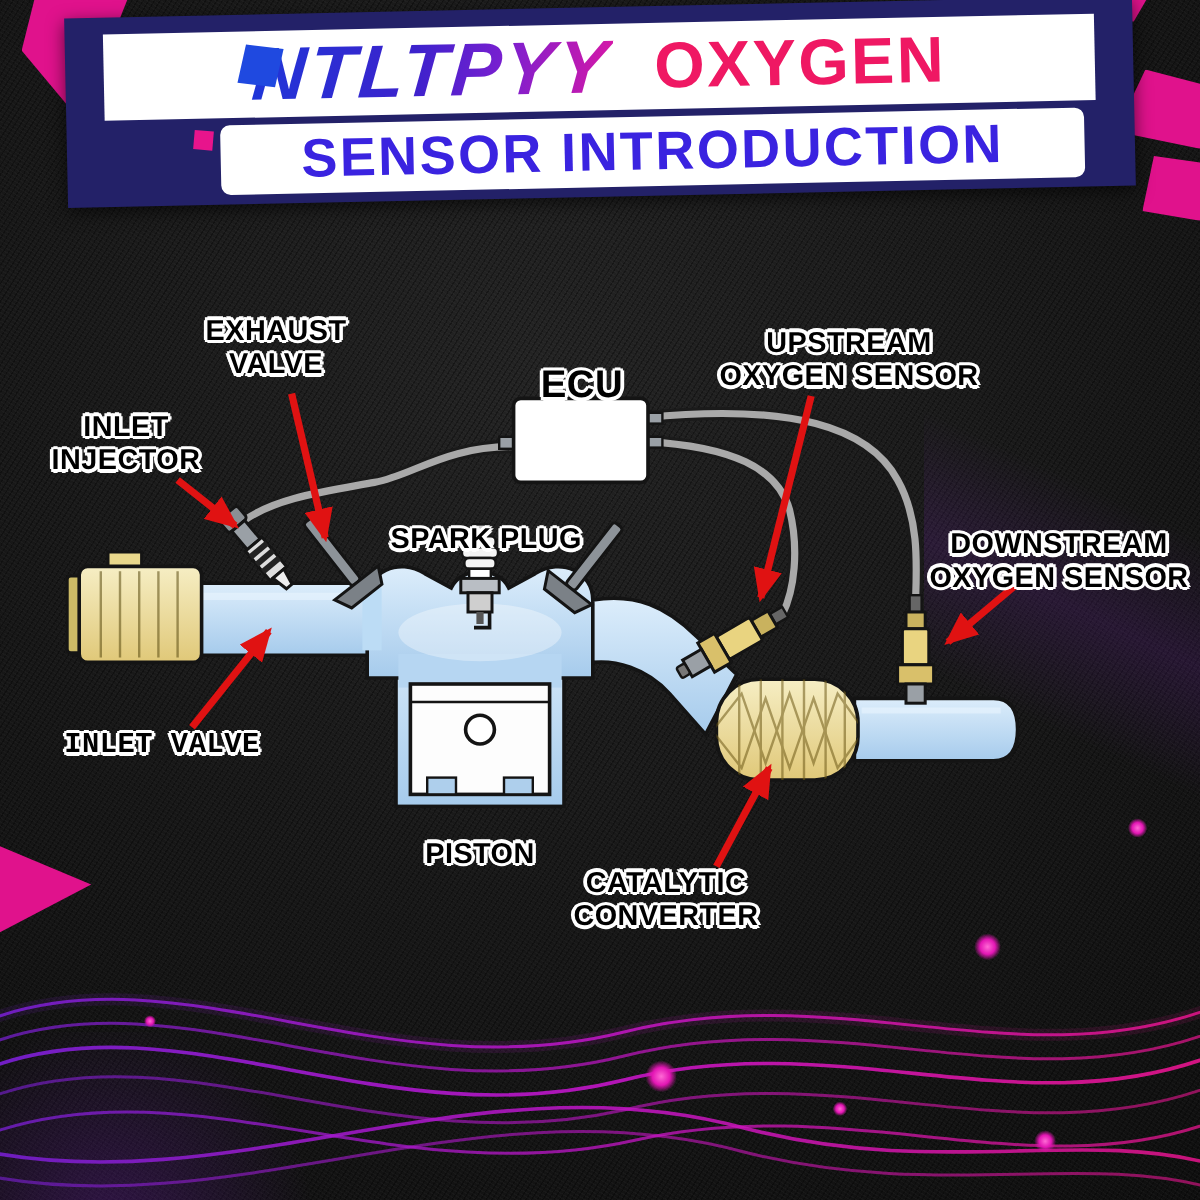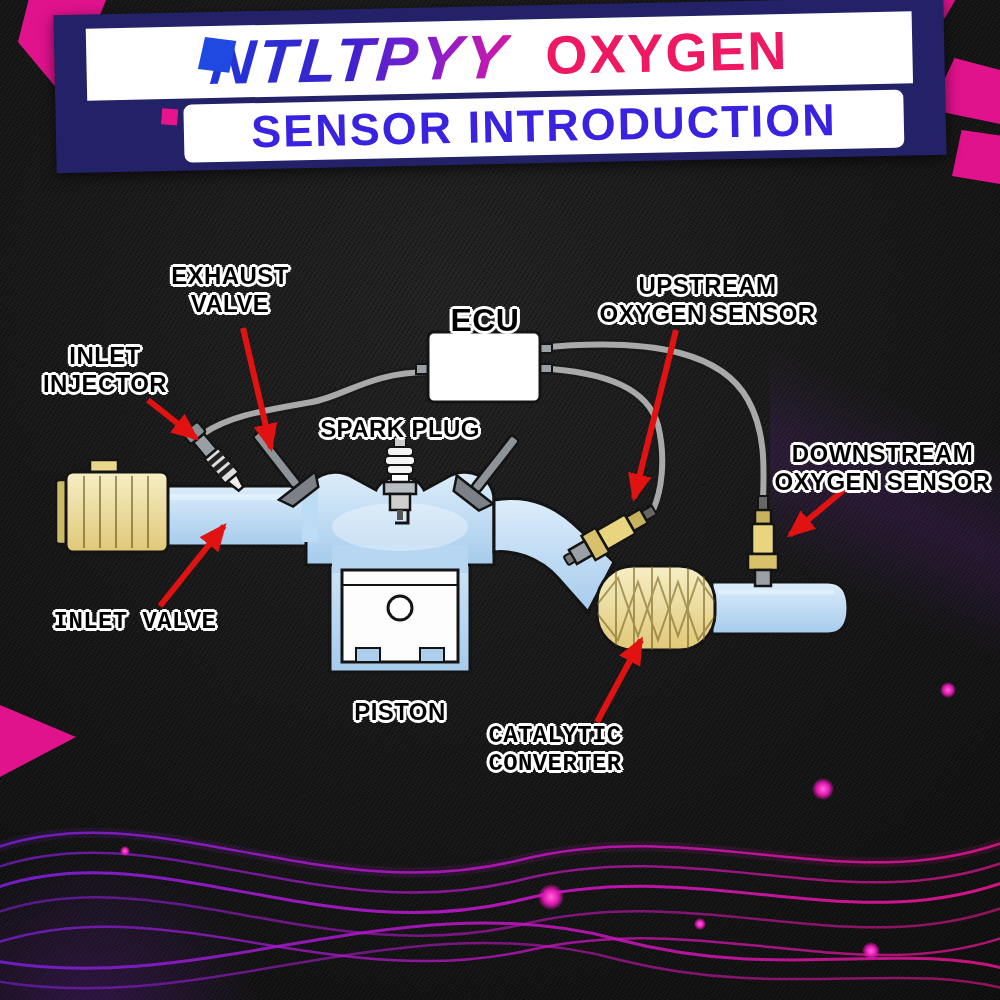--- a/index.html
+++ b/index.html
@@ -47,7 +47,7 @@
       0 -3px 0 #fff,0 3px 0 #fff,-3px 0 0 #fff,3px 0 0 #fff;}
   .l-fuel{left:40px;top:342px;width:130px;}
   .l-exh{left:160px;top:262px;width:140px;}
-  .l-spark{left:315px;top:415px;width:170px;}
+  .l-spark{left:315px;top:436px;width:170px;text-align:right;}
   .l-ecu{left:440px;top:302px;width:90px;font-size:32px;}
   .l-up{left:590px;top:272px;width:235px;}
   .l-down{left:765px;top:440px;width:235px;}

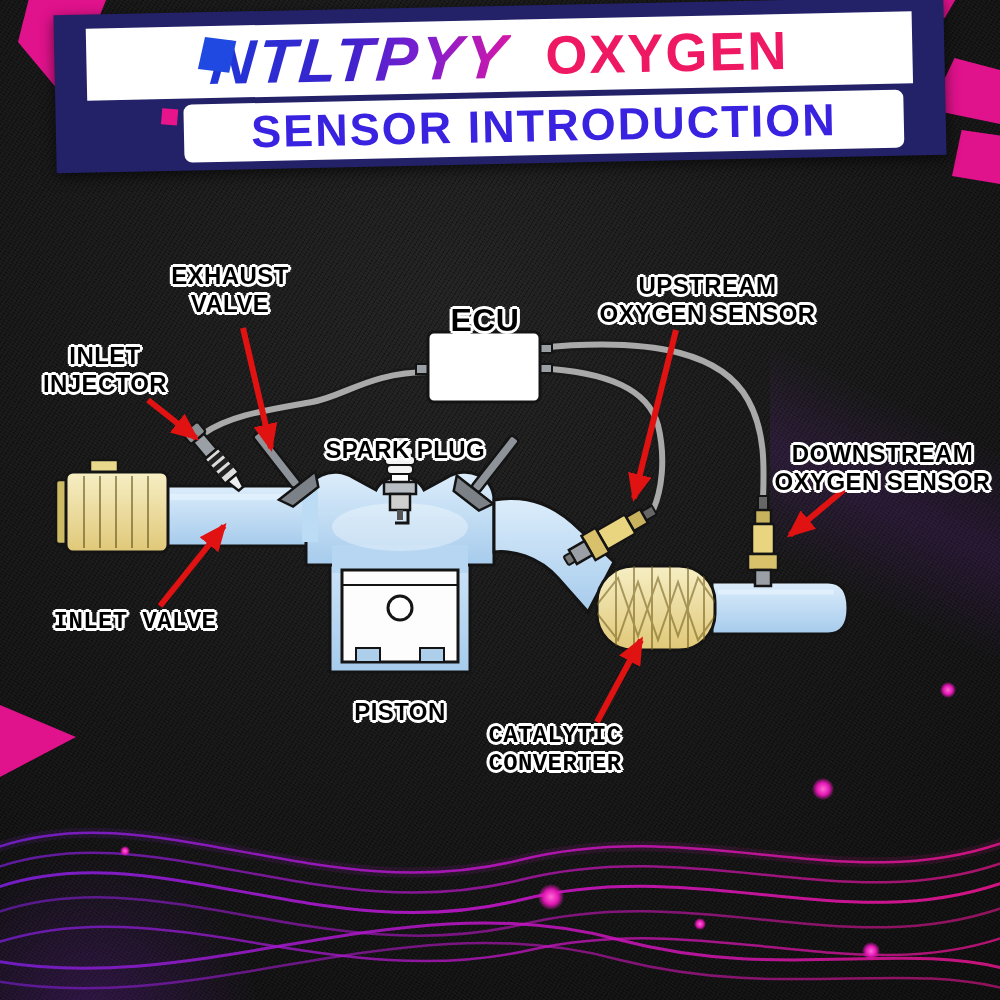--- a/index.html
+++ b/index.html
@@ -53,7 +53,7 @@
   .l-down{left:765px;top:440px;width:235px;}
   .l-inlet{left:50px;top:608px;width:170px;font-family:Liberation Mono, monospace;}
   .l-piston{left:330px;top:678px;width:140px;margin-top:20px;}
-  .l-cat{left:460px;top:722px;width:190px;font-family:Liberation Mono, monospace;}
+  .l-cat{left:460px;top:722px;width:190px;}
 
   
   .waves{position:absolute;left:0;bottom:0;width:1000px;height:300px;z-index:1;}

